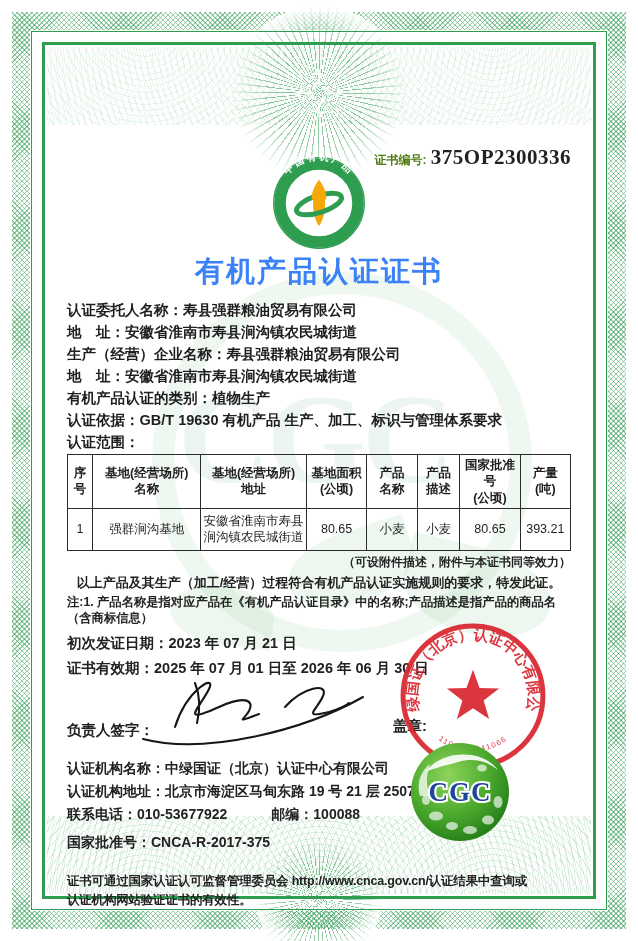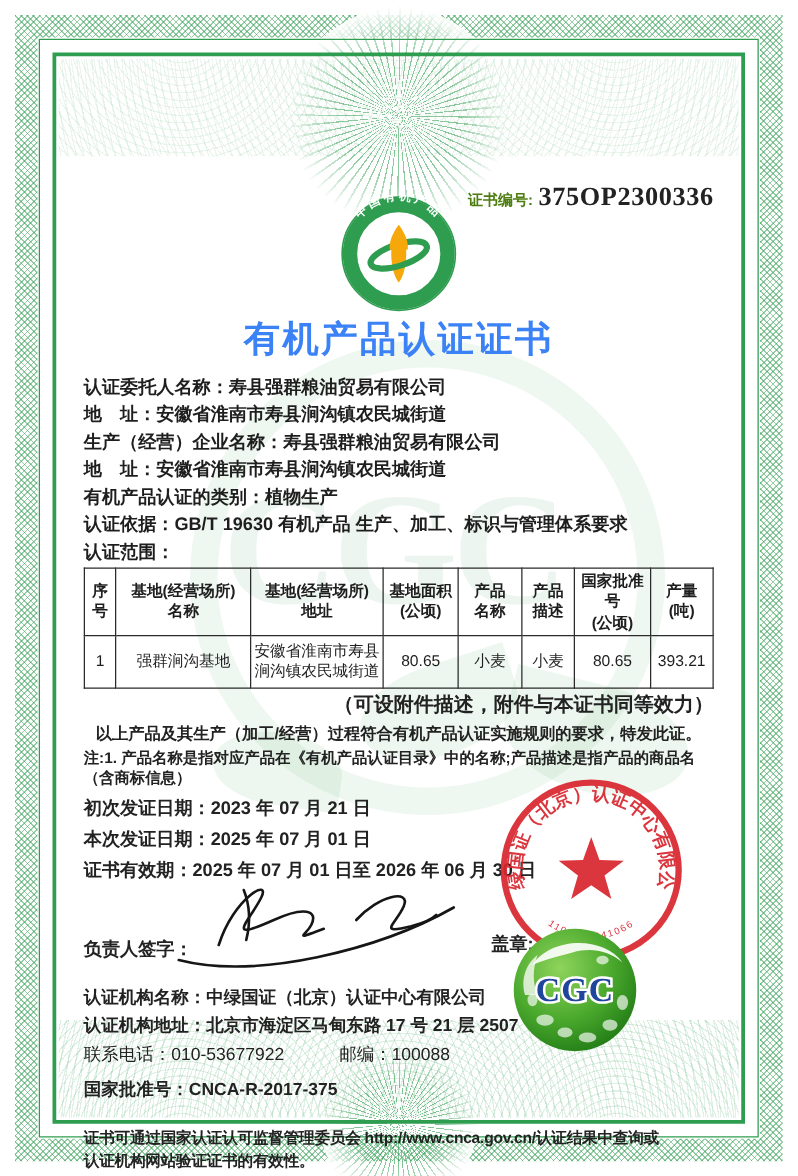--- a/index.html
+++ b/index.html
@@ -57,7 +57,7 @@
   th{font-weight:bold;height:37px;}
   td{height:37px;}
 
-  .attach{text-align:right;font-size:16px;font-weight:bold;margin-top:3px;
+  .attach{text-align:right;font-size:12px;font-weight:bold;margin-top:3px;
           font-family:"Liberation Serif",serif;color:#222;}
   .statement{font-size:13px;font-weight:bold;margin-top:3px;white-space:nowrap;text-align:center;}
   .note{font-size:12.3px;font-weight:bold;margin-top:2px;white-space:pre-line;line-height:1.35;}

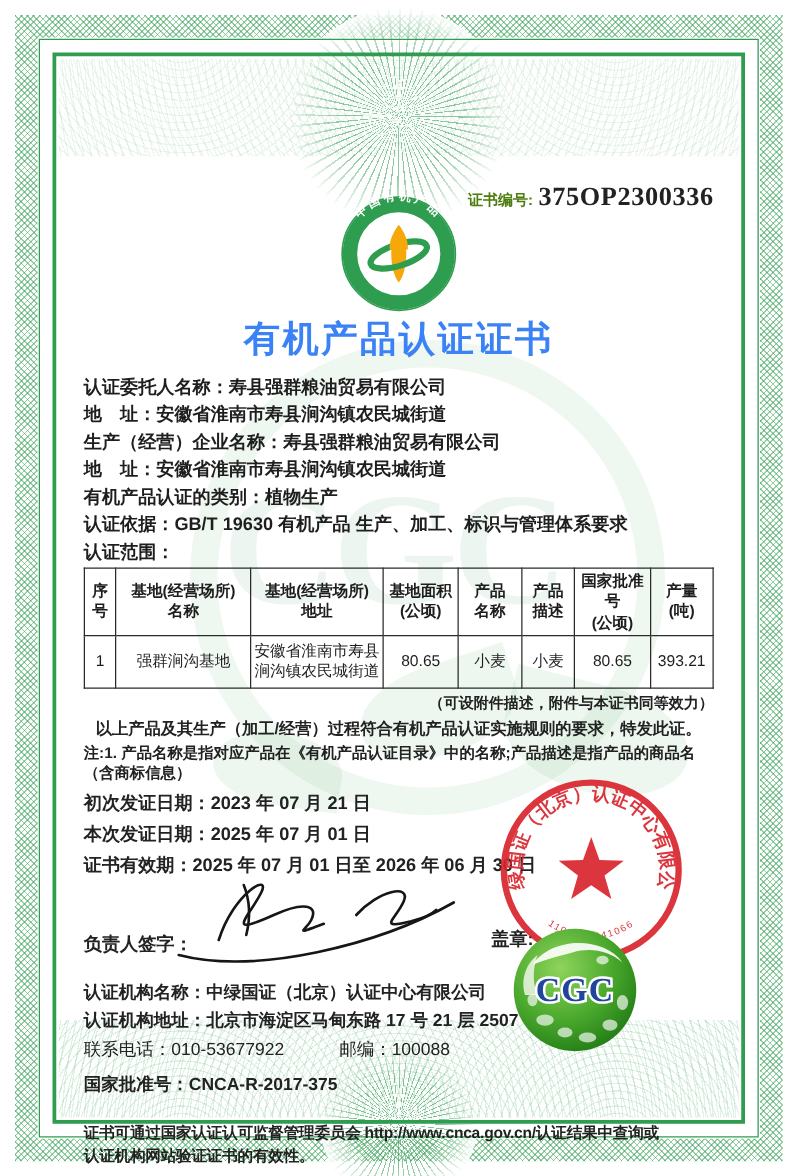--- a/index.html
+++ b/index.html
@@ -192,7 +192,6 @@
 
     <div class="dates">
       <div class="drow"><span>初次发证日期：</span><span>2023 年 07 月 21 日</span></div>
-      <div class="drow"><span>本次发证日期：</span><span>2025 年 07 月 01 日</span></div>
       <div class="drow"><span>证书有效期：</span><span>2025 年 07 月 01 日至 2026 年 06 月 30 日</span></div>
     </div>
 

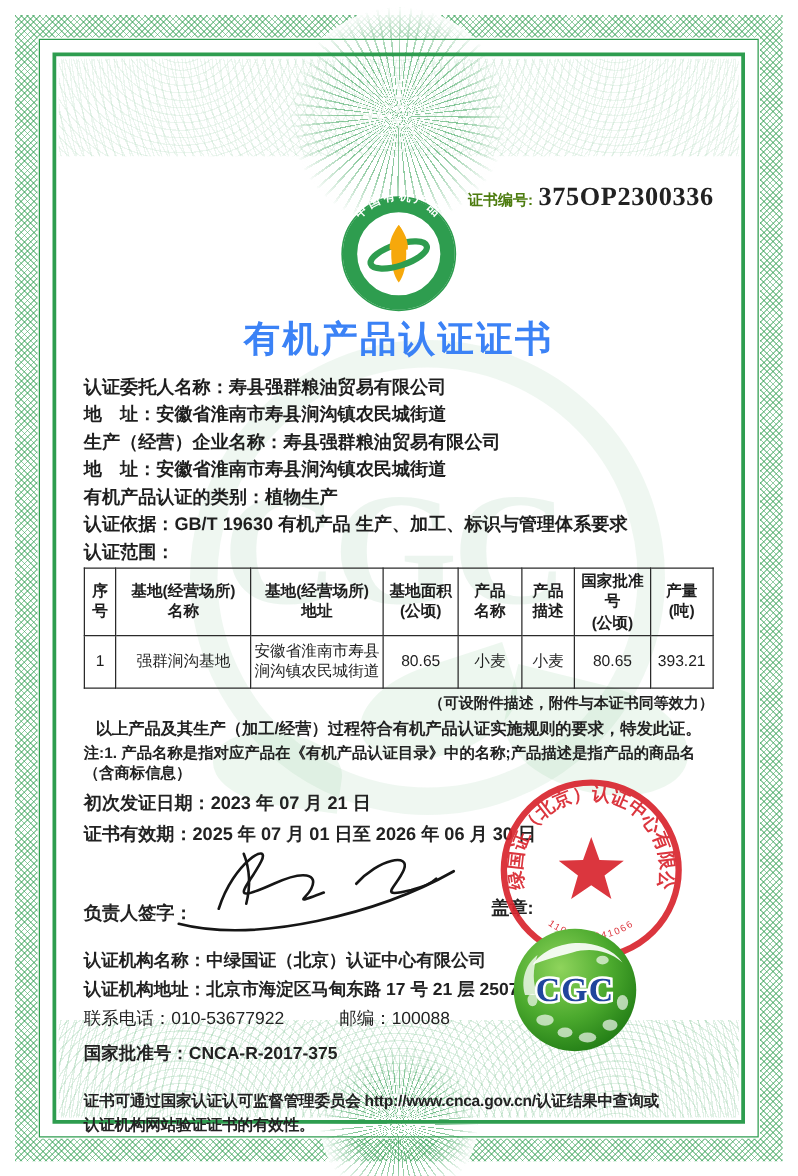--- a/index.html
+++ b/index.html
@@ -210,7 +210,7 @@
 
     <div class="agency">
       <div class="arow"><span>认证机构名称：</span><span>中绿国证（北京）认证中心有限公司</span></div>
-      <div class="arow"><span>认证机构地址：</span><span>北京市海淀区马甸东路 17 号 21 层 2507</span></div>
+      <div class="arow"><span>认证机构地址：</span><span>北京市海淀区马甸东路 19 号 21 层 2507</span></div>
       <div class="contact">
         <span><span>联系电话：</span><span>010-53677922</span></span>
         <span class="zip-group"><span>邮编：</span><span>100088</span></span>

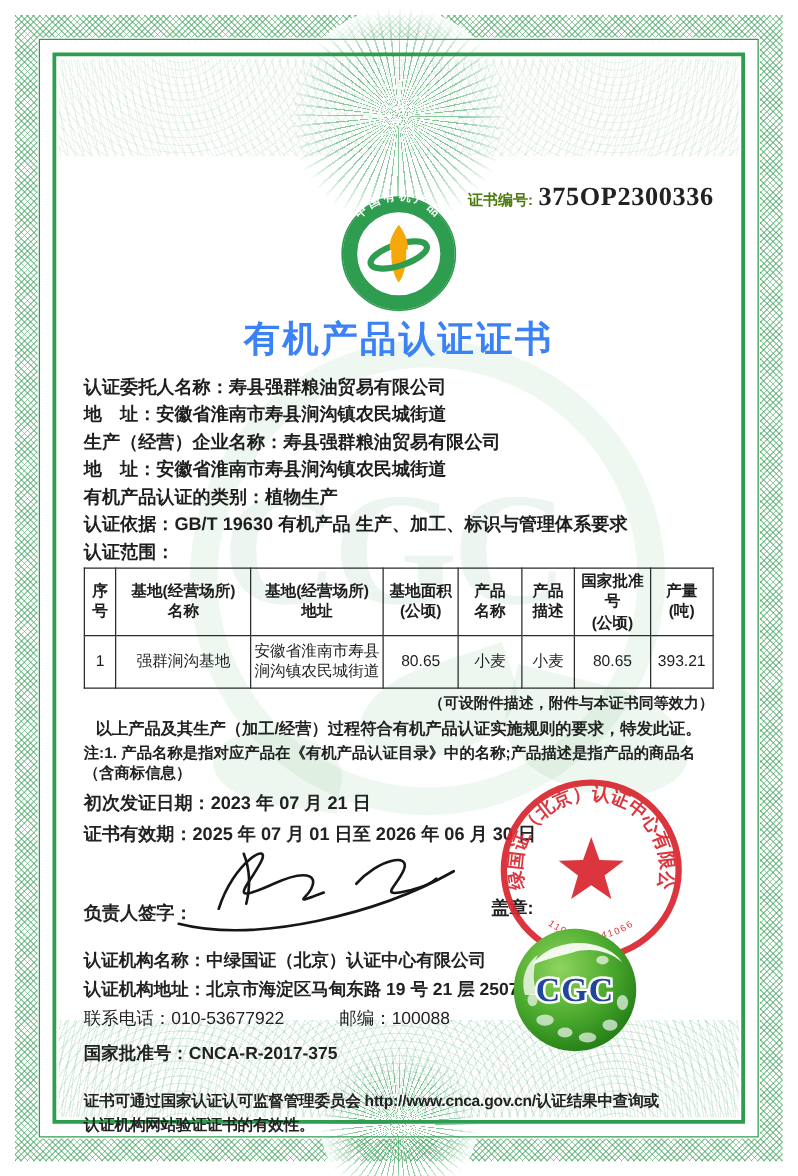--- a/index.html
+++ b/index.html
@@ -70,7 +70,7 @@
   .seal-label{position:absolute;left:326px;top:34px;font-weight:bold;font-size:14.5px;}
 
   .agency .arow{font-size:14px;font-weight:bold;line-height:23px;}
-  .contact{display:flex;font-size:14px;font-weight:normal;line-height:23px;}
+  .contact{display:flex;font-size:14px;font-weight:bold;line-height:23px;}
   .contact .zip-group{margin-left:44px;}
   .approval{font-size:14px;font-weight:bold;margin-top:8px;}
   .footer{margin-top:20px;font-size:12.5px;font-weight:bold;white-space:pre-line;

